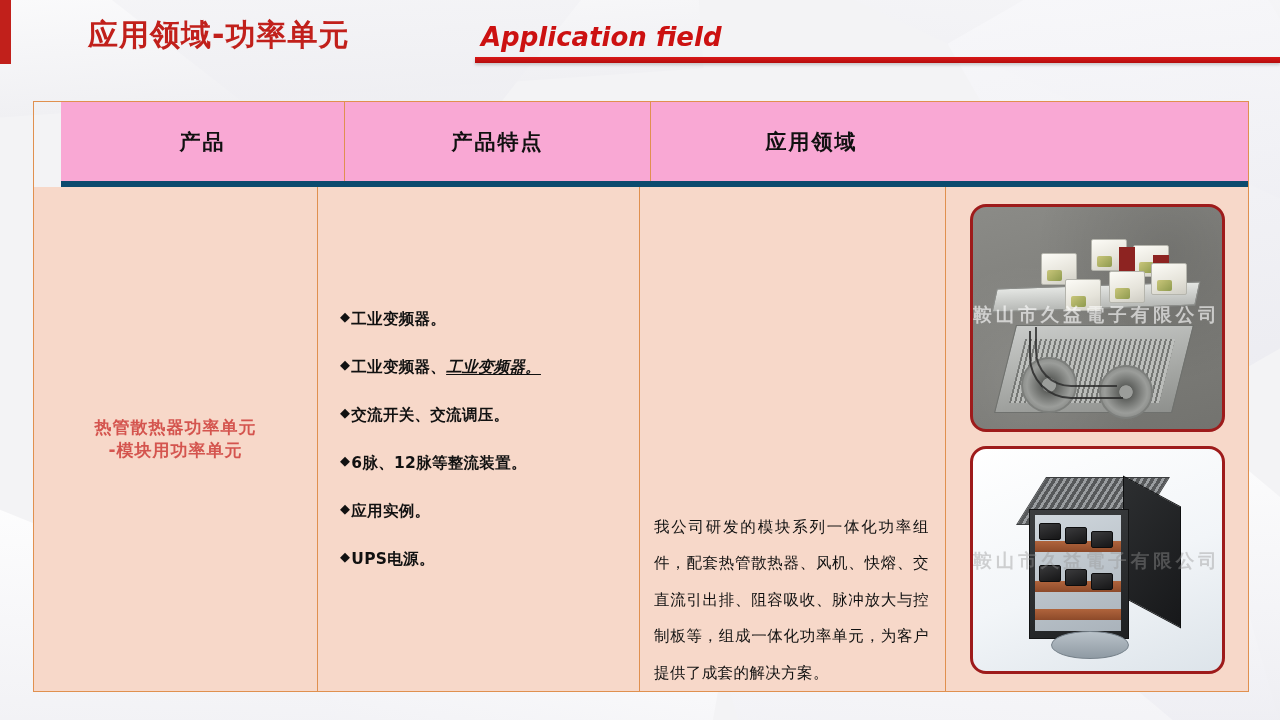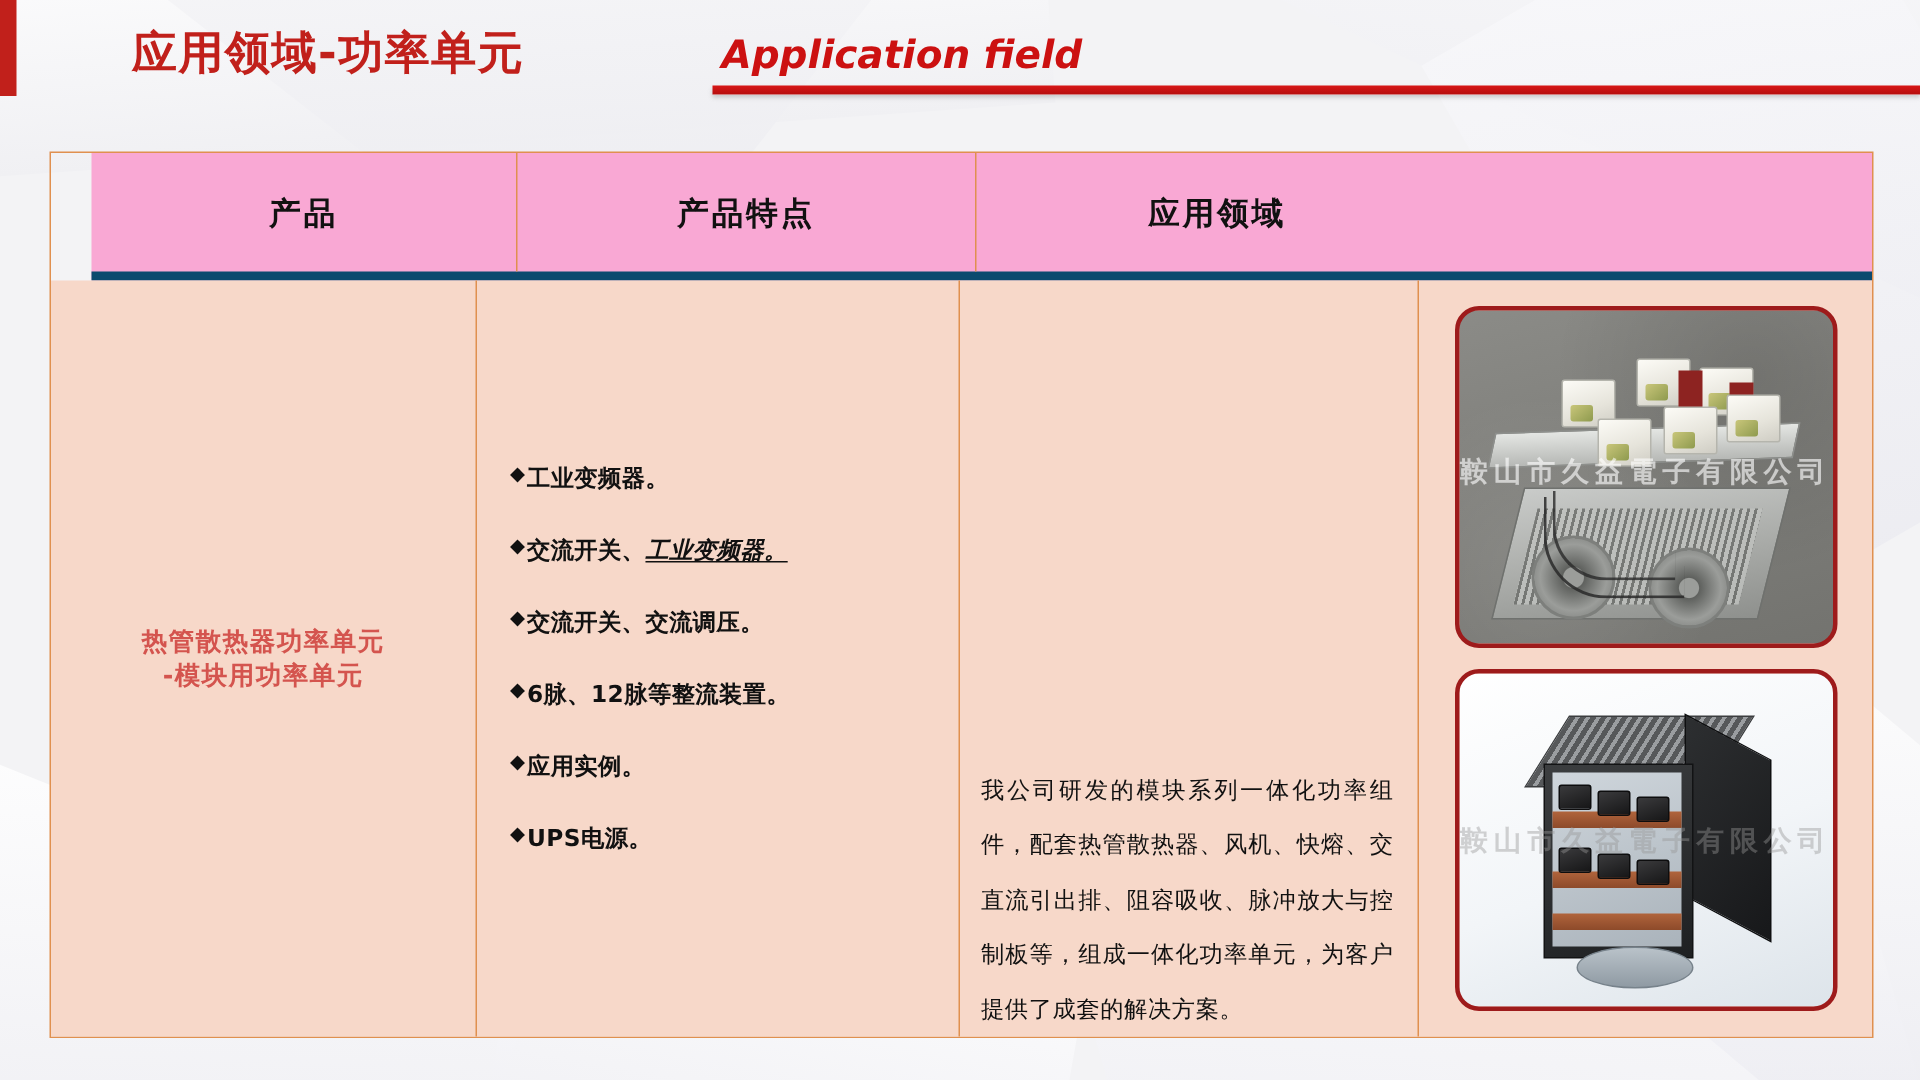--- a/index.html
+++ b/index.html
@@ -195,7 +195,7 @@
         </div>
         <div class="bullet">
           <span class="dia">◆</span>
-          <span>交流开关、</span>
+          <span>工业变频器、</span>
           <span class="u">工业变频器。</span>
         </div>
         <div class="bullet">

